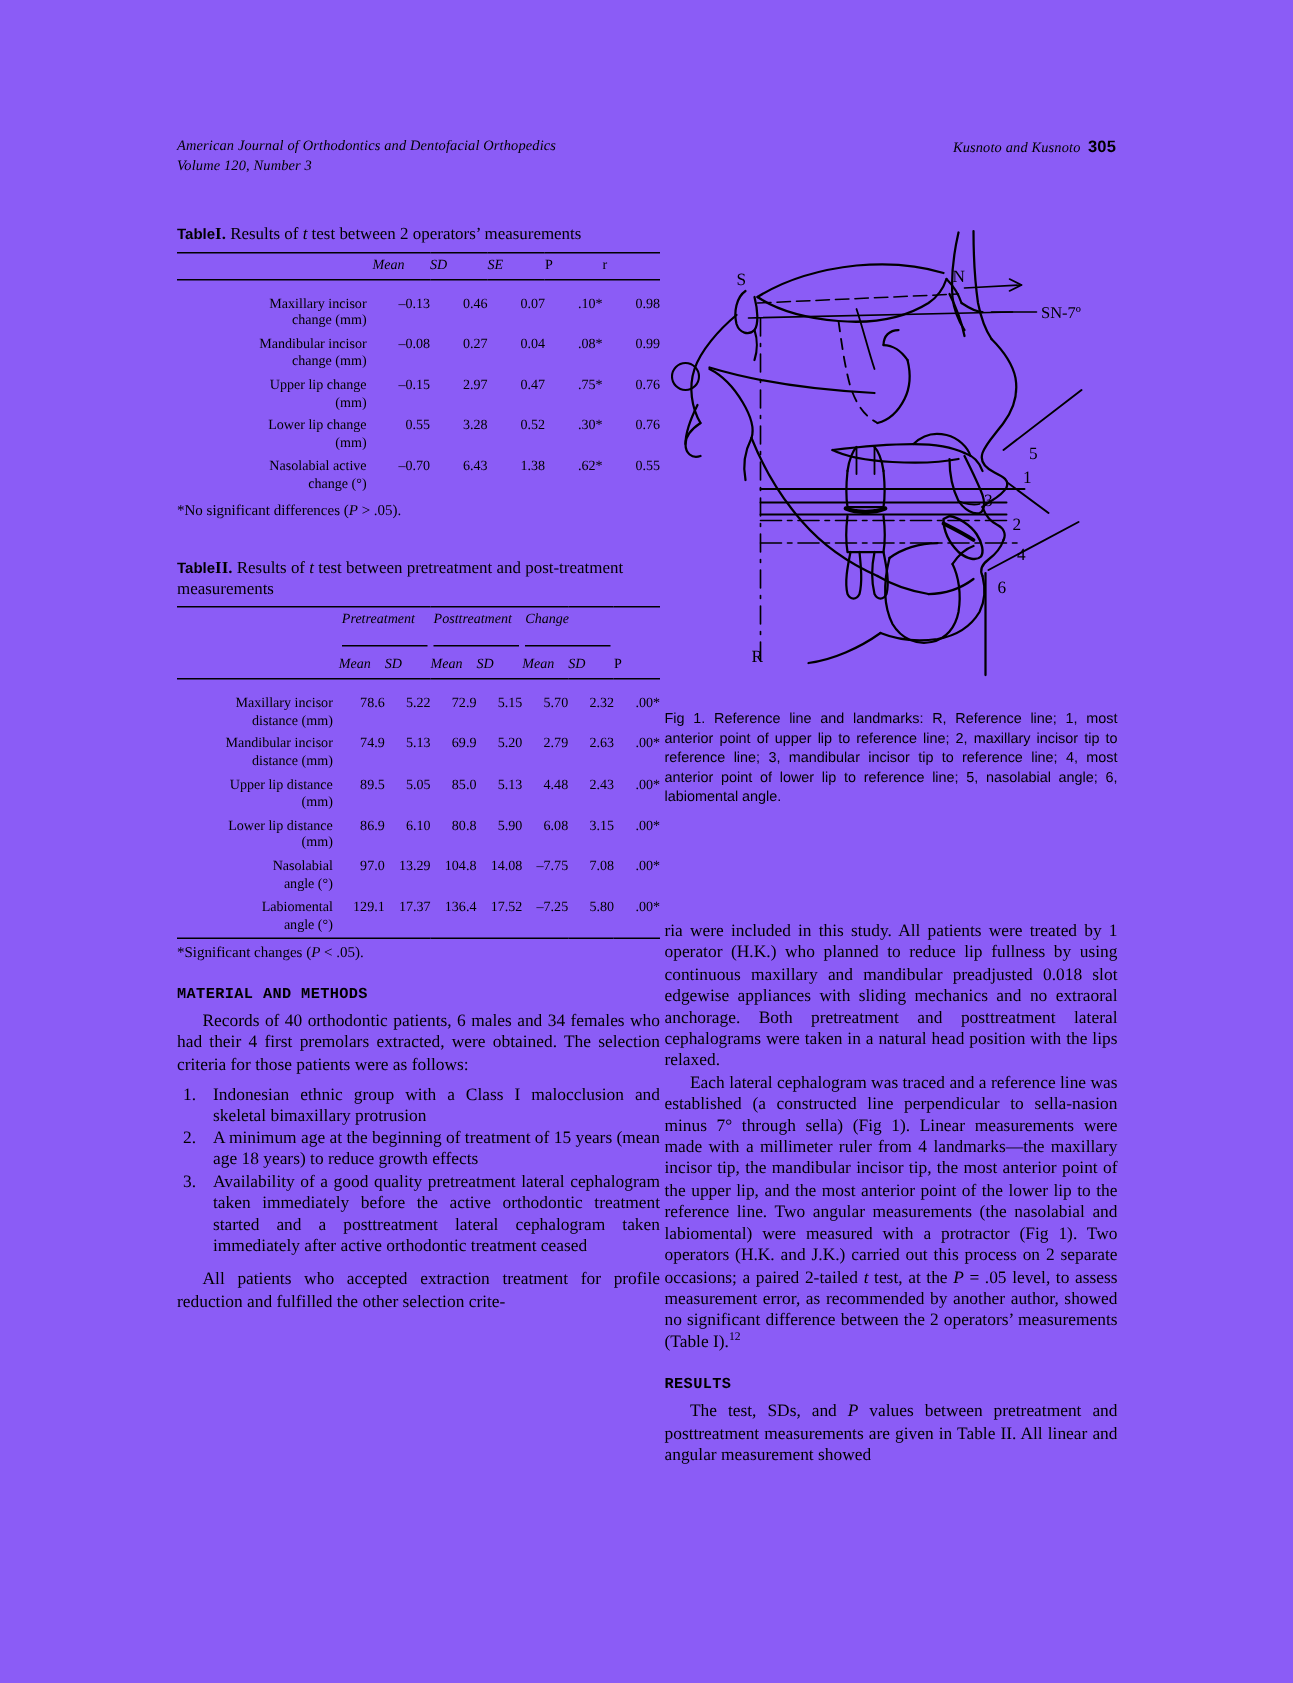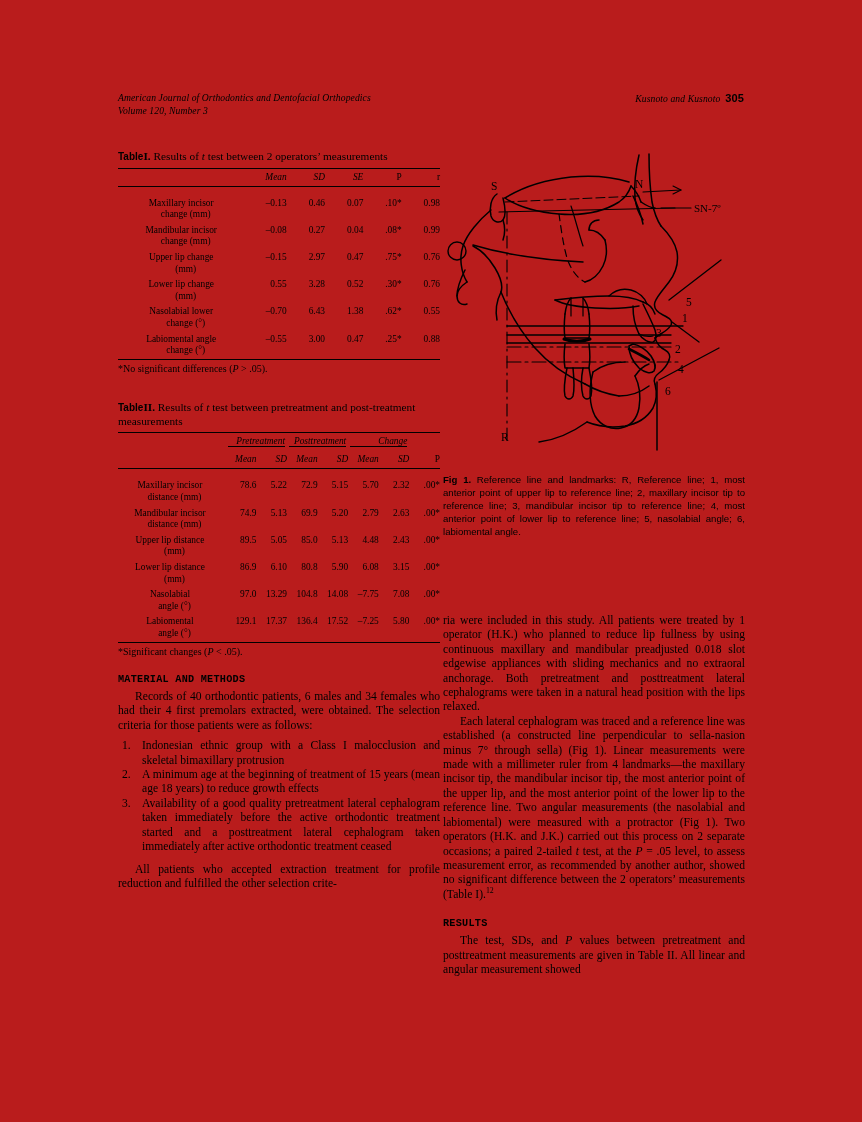--- a/index.html
+++ b/index.html
@@ -20,7 +20,7 @@
     left: 0; top: 0;
     width: 862px;
     height: 1122px;
-    background: #b91c1c;
+    background: #8b5cf6;
   }
 
   

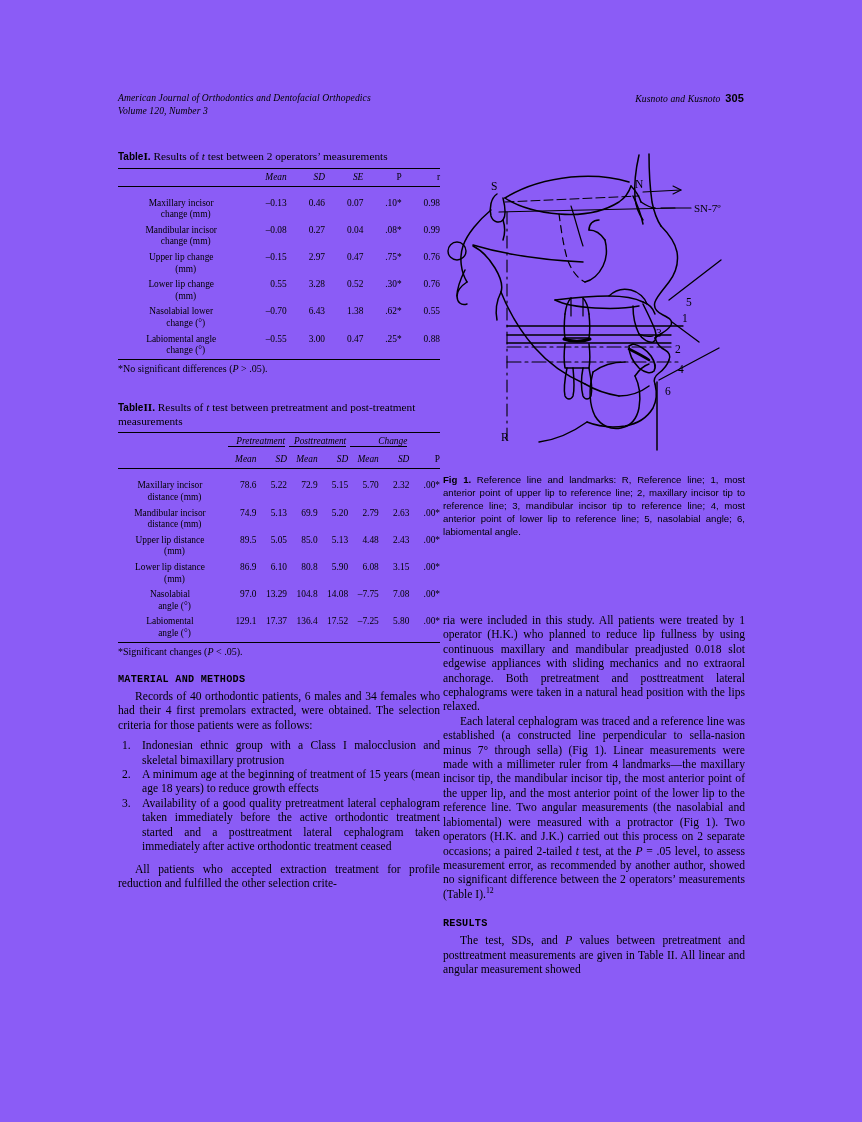--- a/index.html
+++ b/index.html
@@ -89,7 +89,7 @@
   table.data thead th {
     font-style: italic;
     font-weight: normal;
-    text-align: right;
+    text-align: left;
     font-size: 9.4px;
     padding: 3px 0 4px 0;
   }

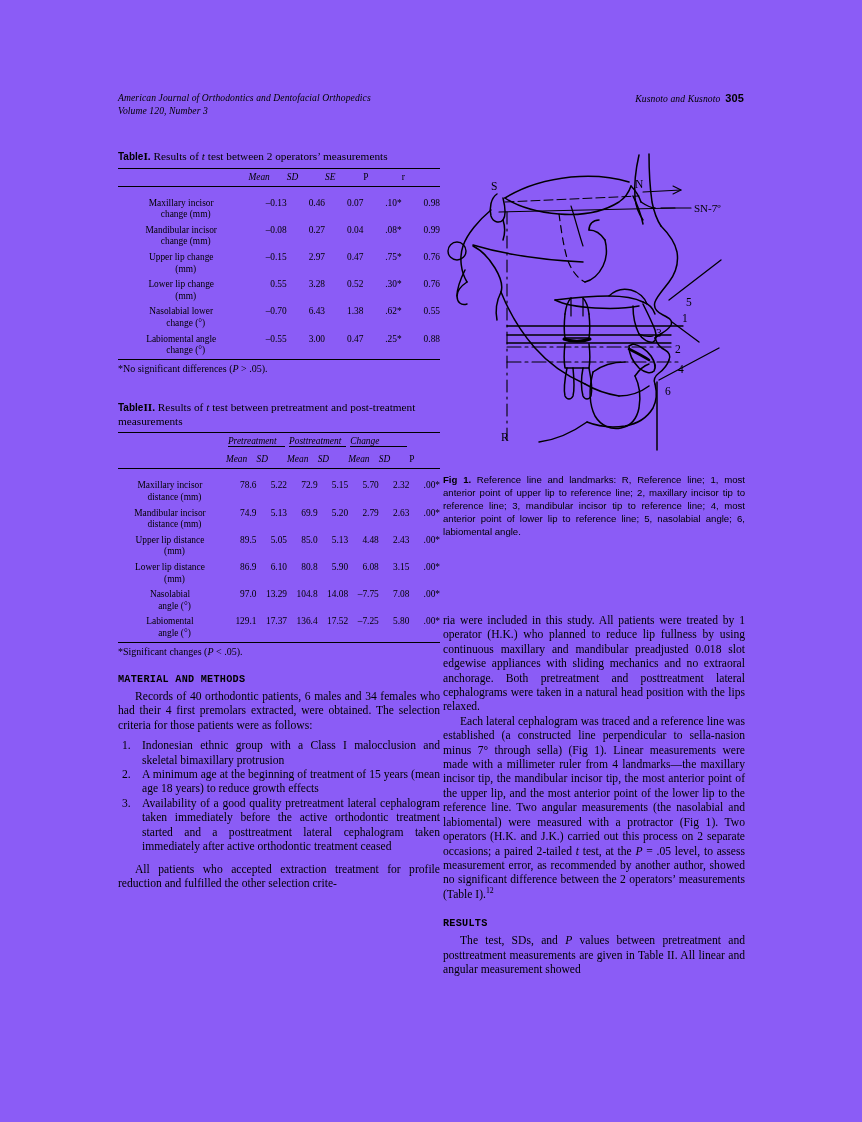--- a/index.html
+++ b/index.html
@@ -103,7 +103,7 @@
     white-space: nowrap;
   }
   table.data tbody td.rowlabel {
-    text-align: center;
+    text-align: right;
     padding-right: 4px;
     line-height: 11.6px;
     font-family: Liberation Serif, serif;

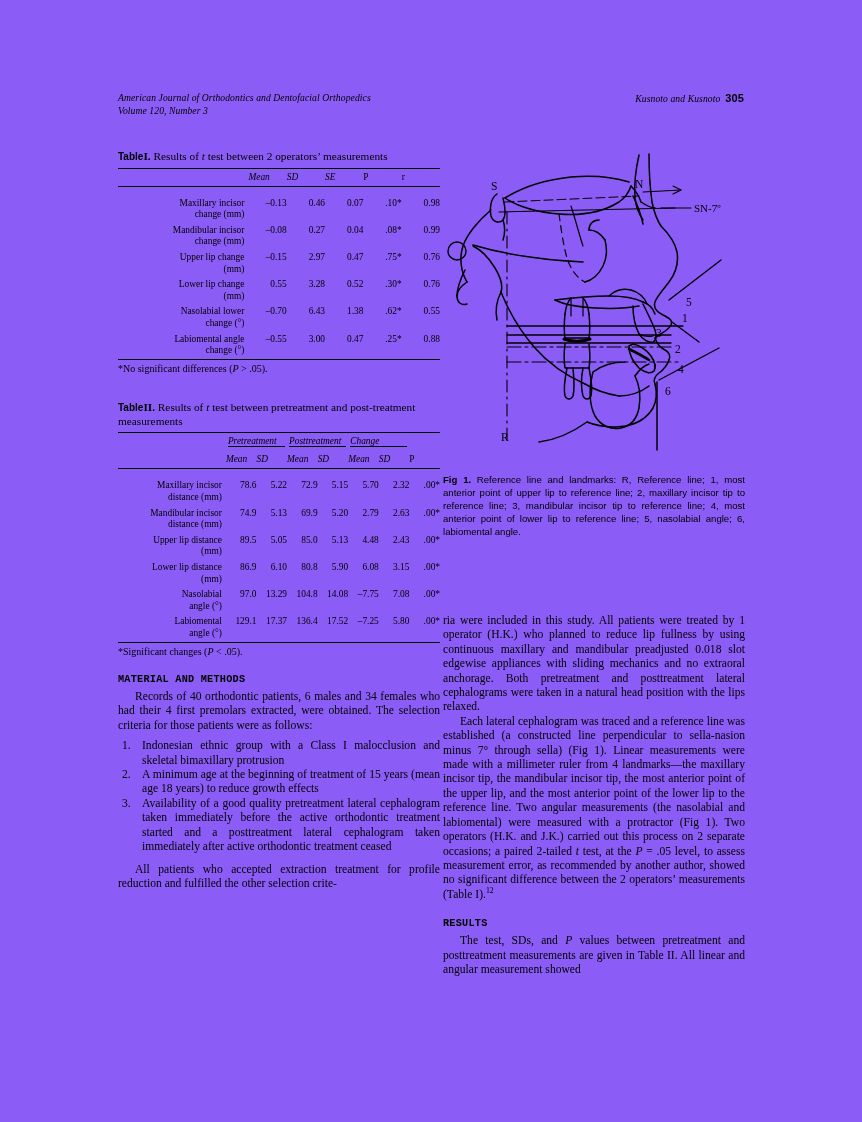--- a/index.html
+++ b/index.html
@@ -300,7 +300,7 @@
           </tr>
           <tr>
             <td class="rowlabel">
-              <span>Nasolabial lower</span>
+              <span>Nasolabial active</span>
               <span class="l2">change (°)</span>
             </td>
             <td>–0.70</td>

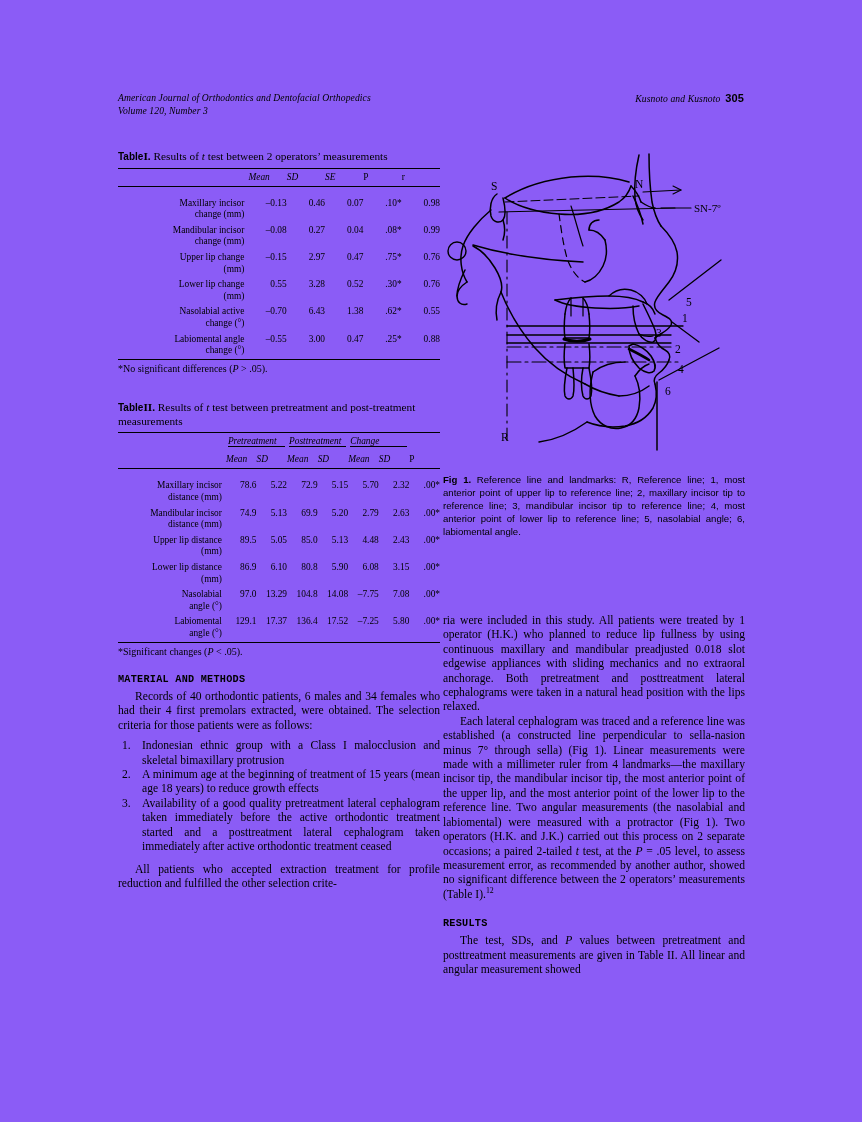--- a/index.html
+++ b/index.html
@@ -308,17 +308,6 @@
             <td>1.38</td>
             <td>.62*</td>
             <td>0.55</td>
-          </tr>
-          <tr class="rule-bot">
-            <td class="rowlabel">
-              <span>Labiomental angle</span>
-              <span class="l2">change (°)</span>
-            </td>
-            <td>–0.55</td>
-            <td>3.00</td>
-            <td>0.47</td>
-            <td>.25*</td>
-            <td>0.88</td>
           </tr>
         </tbody>
       </table>

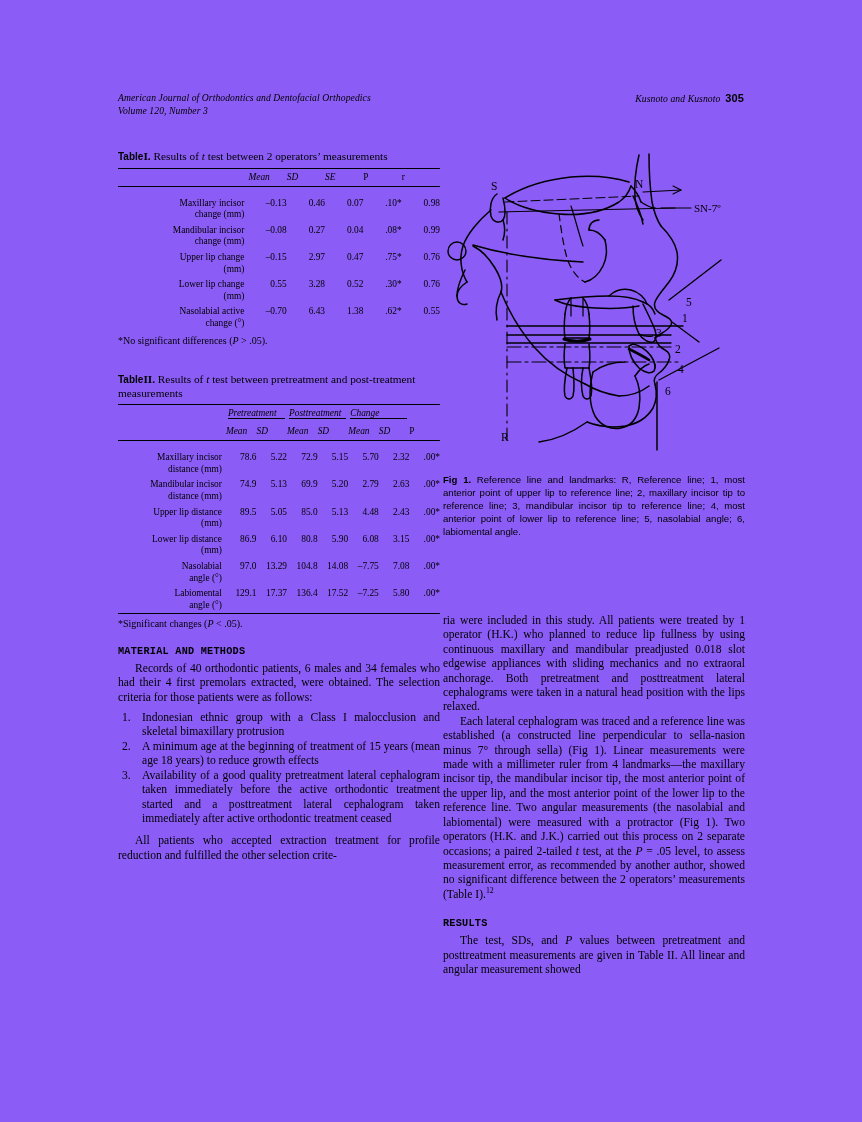--- a/index.html
+++ b/index.html
@@ -135,7 +135,7 @@
   .grouphdr span {
     display: block;
     border-bottom: 0.8px solid #000;
-    padding-bottom: 0;
+    padding-bottom: 12px;
     margin: 0 2px;
   }
   .grouphdr.nb span { border-bottom: none; }

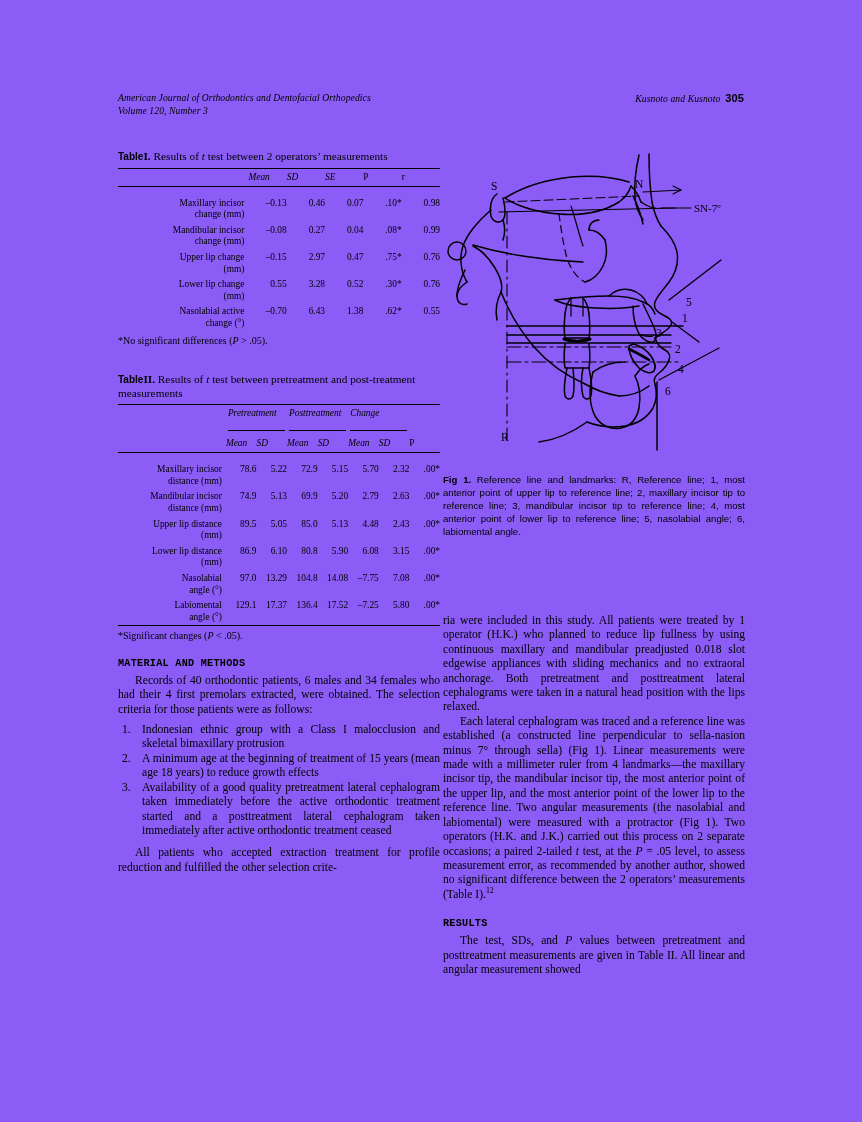--- a/index.html
+++ b/index.html
@@ -200,7 +200,7 @@
     line-height: 12.9px;
     text-align: justify;
   }
-  .figcap .fname { font-weight: bold; }
+  .figcap .fname { font-weight: normal; }
 
   .rightcol-text {
     position: absolute;

